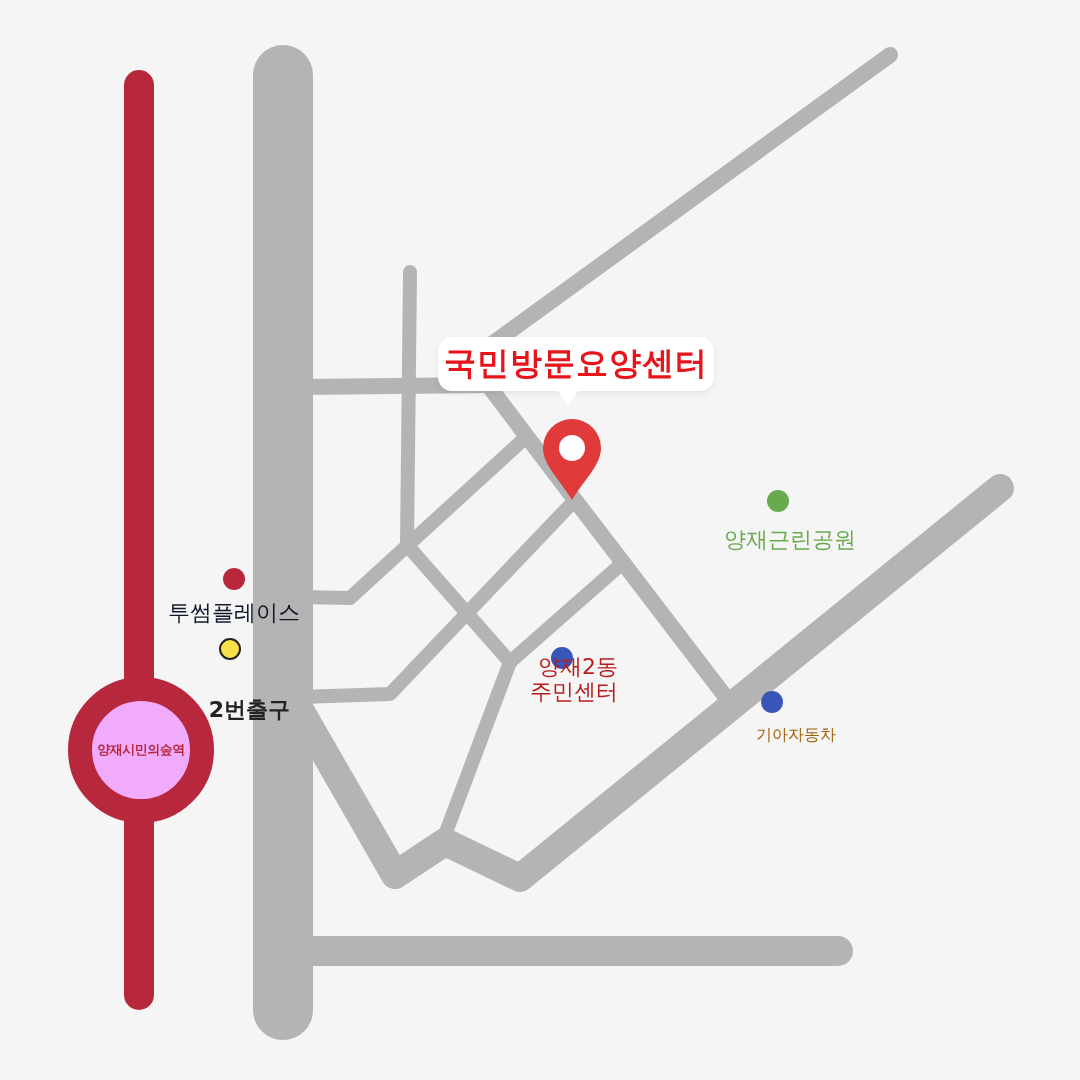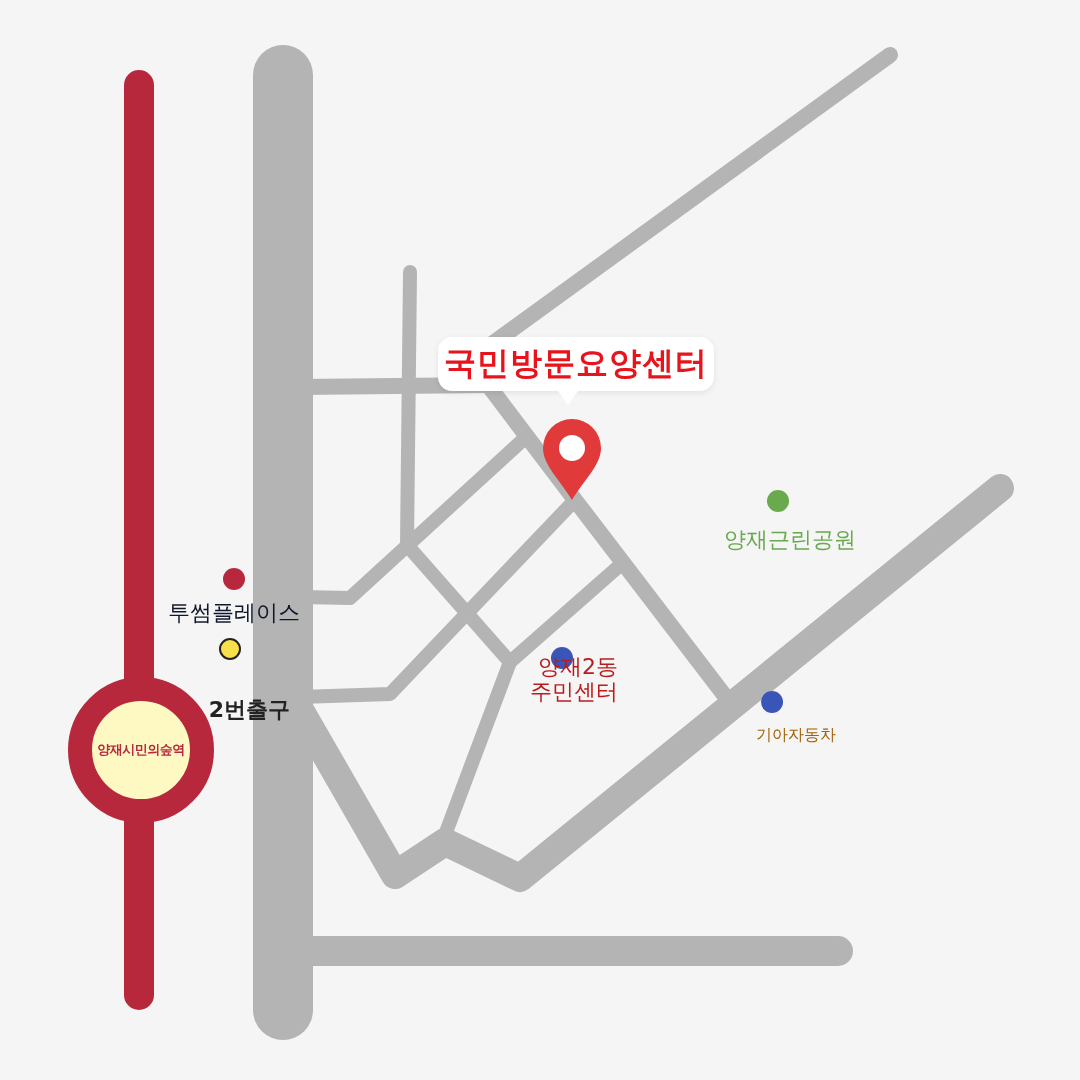--- a/index.html
+++ b/index.html
@@ -10,7 +10,7 @@
   .callout{position:absolute;left:438px;top:337px;width:276px;height:54px;background:#fff;border-radius:14px;box-shadow:0 2px 6px rgba(0,0,0,0.08);display:flex;align-items:center;justify-content:center;}
   .callout::after{content:"";position:absolute;left:120px;top:54px;border-left:10px solid transparent;border-right:10px solid transparent;border-top:14px solid #fff;}
   .callout span{color:#e8141c;font-weight:bold;font-size:32px;letter-spacing:1px;}
-  .station{position:absolute;left:68px;top:677px;width:146px;height:146px;border-radius:50%;background:#fef9c3;border:24px solid #b8283d;box-sizing:border-box;display:flex;align-items:center;justify-content:center;}
+  .station{position:absolute;left:68px;top:677px;width:146px;height:146px;border-radius:50%;background:#f0abfc;border:24px solid #b8283d;box-sizing:border-box;display:flex;align-items:center;justify-content:center;}
   .station span{color:#b8283d;font-weight:bold;font-size:13px;letter-spacing:-0.5px;}
 </style>
 </head>

